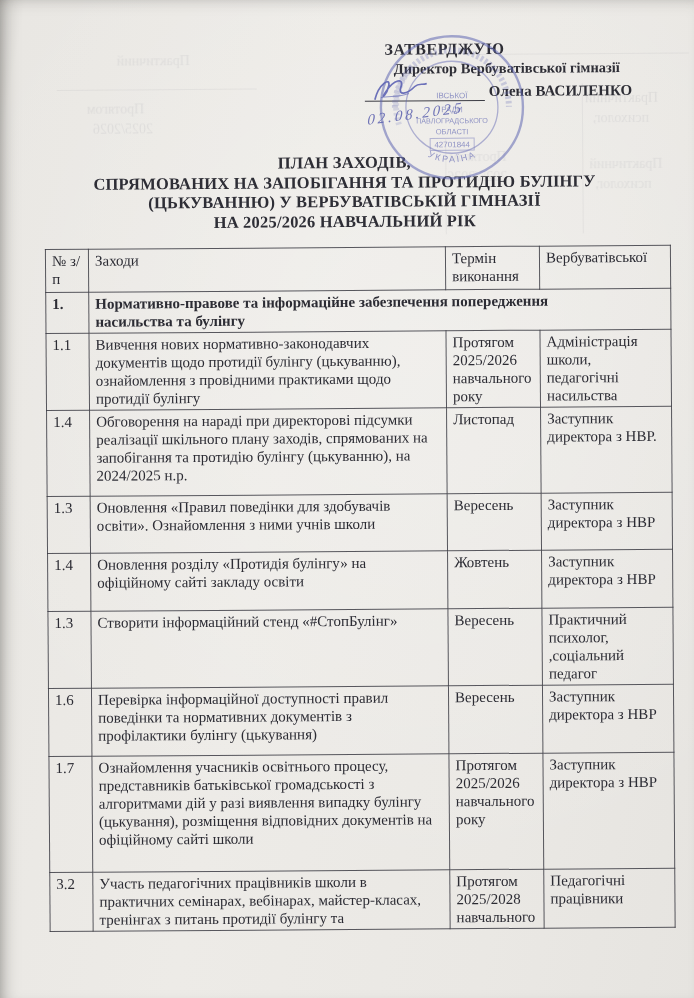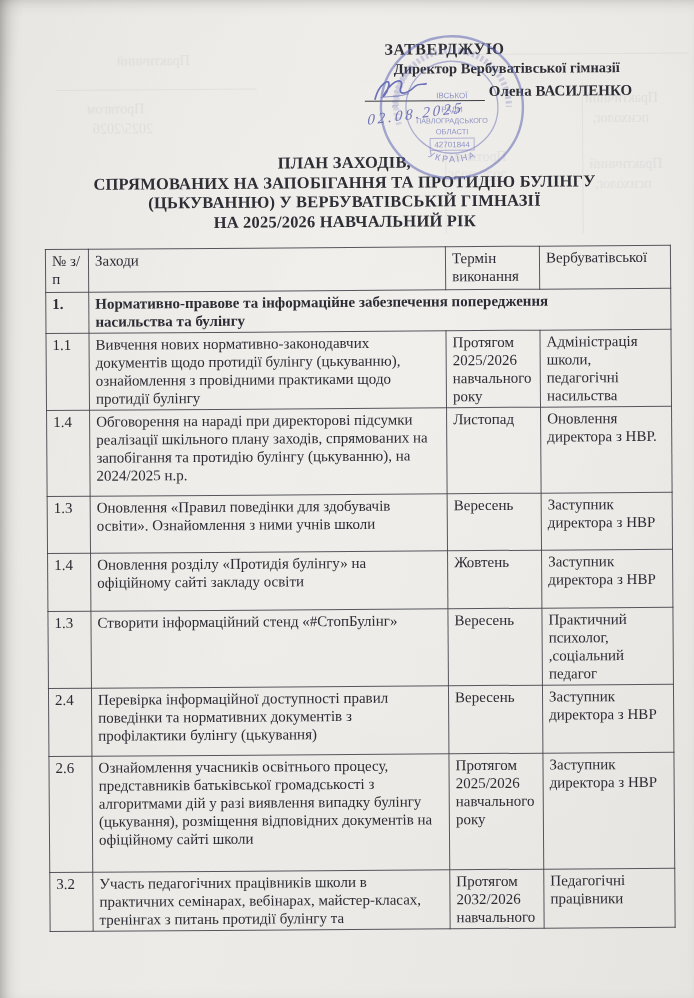--- a/index.html
+++ b/index.html
@@ -154,7 +154,7 @@
         <td class="num">1.4</td>
         <td>Обговорення на нараді при директорові підсумки реалізації шкільного плану заходів, спрямованих на запобігання та протидію булінгу (цькуванню), на 2024/2025 н.р.</td>
         <td>Листопад</td>
-        <td>Оновлення директора з НВР.</td>
+        <td>Заступник директора з НВР.</td>
       </tr>
       <tr class="r-13">
         <td class="num">1.3</td>

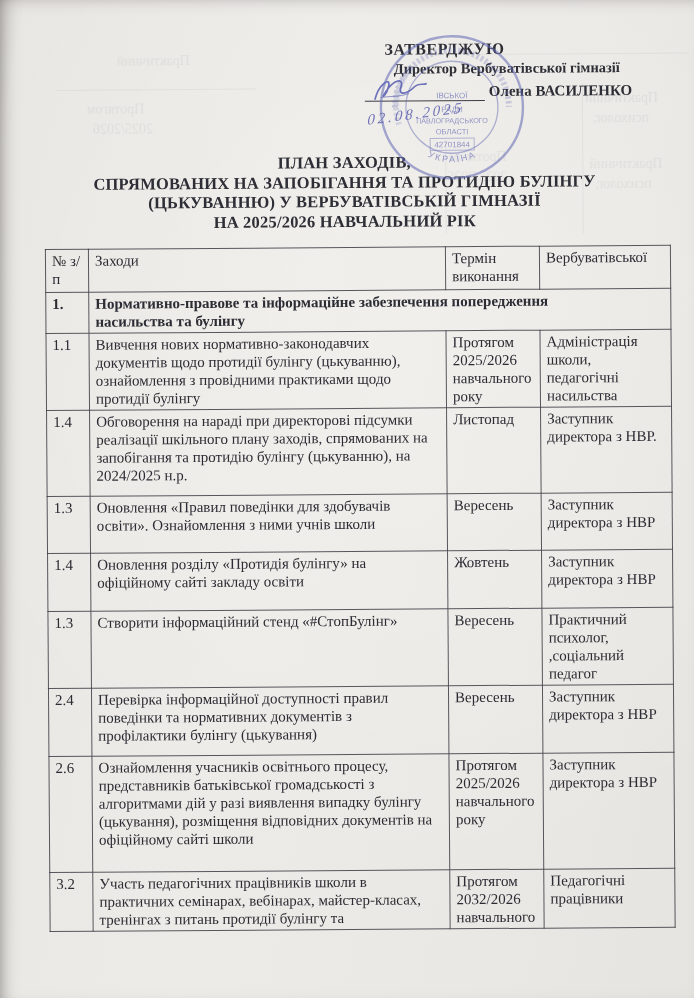--- a/index.html
+++ b/index.html
@@ -175,7 +175,7 @@
         <td>Практичний психолог, ,соціальний педагог</td>
       </tr>
       <tr class="r-16">
-        <td class="num">2.4</td>
+        <td class="num">1.6</td>
         <td>Перевірка інформаційної доступності правил поведінки та нормативних документів з профілактики булінгу (цькування)</td>
         <td>Вересень</td>
         <td>Заступник директора з НВР</td>

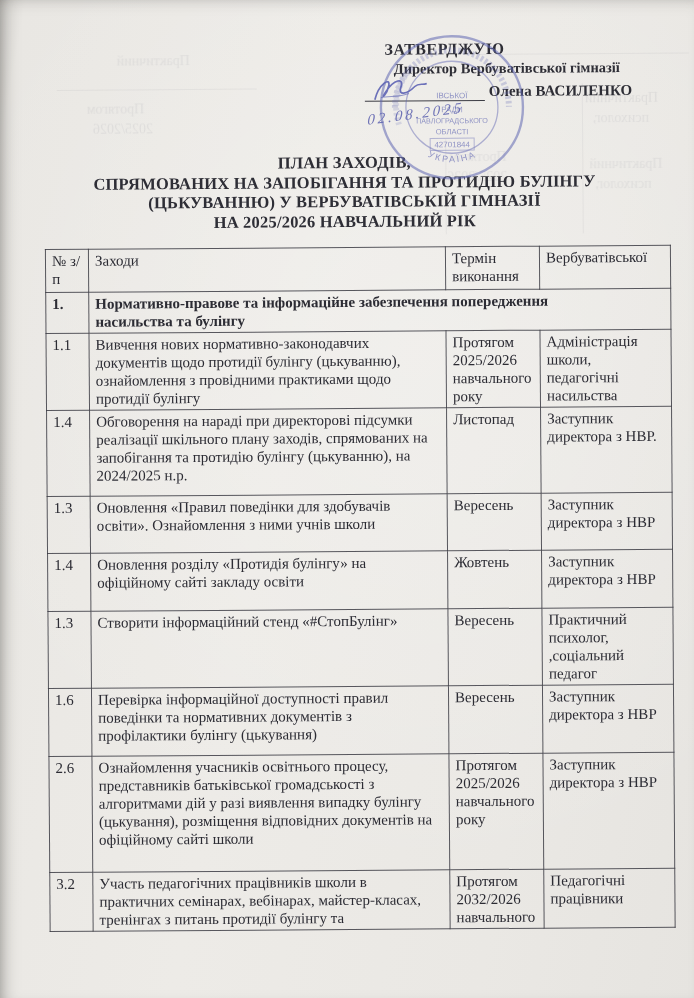--- a/index.html
+++ b/index.html
@@ -181,7 +181,7 @@
         <td>Заступник директора з НВР</td>
       </tr>
       <tr class="r-17">
-        <td class="num">2.6</td>
+        <td class="num">1.7</td>
         <td>Ознайомлення учасників освітнього процесу, представників батьківської громадськості з алгоритмами дій у разі виявлення випадку булінгу (цькування), розміщення відповідних документів на офіційному сайті школи</td>
         <td>Протягом 2025/2026 навчального року</td>
         <td>Заступник директора з НВР</td>

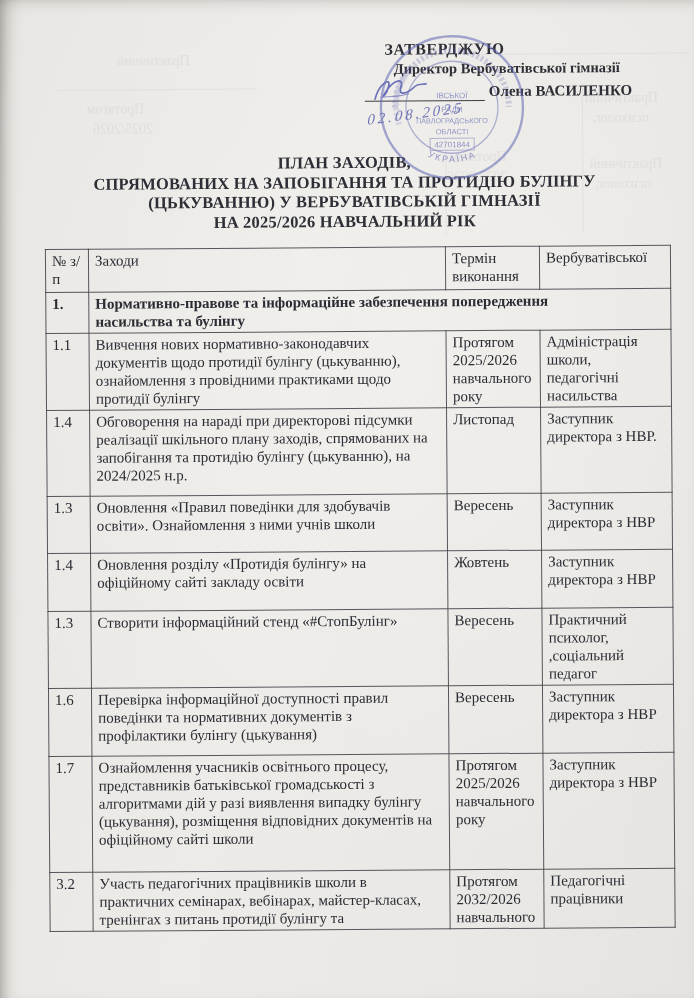--- a/index.html
+++ b/index.html
@@ -189,7 +189,7 @@
       <tr class="r-18">
         <td class="num">3.2</td>
         <td>Участь педагогічних працівників школи в практичних семінарах, вебінарах, майстер-класах, тренінгах з питань протидії булінгу та</td>
-        <td>Протягом 2032/2026 навчального</td>
+        <td>Протягом 2025/2028 навчального</td>
         <td>Педагогічні працівники</td>
       </tr>
     </tbody>

